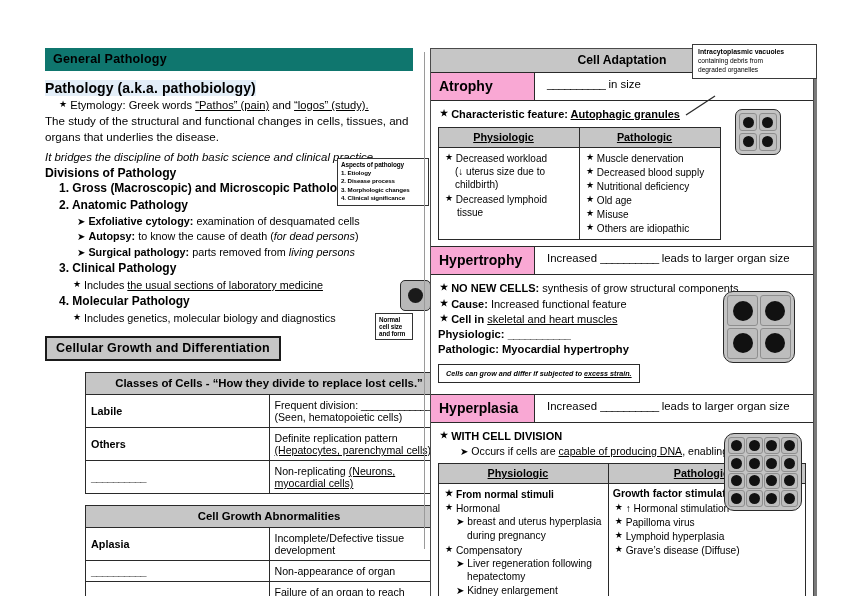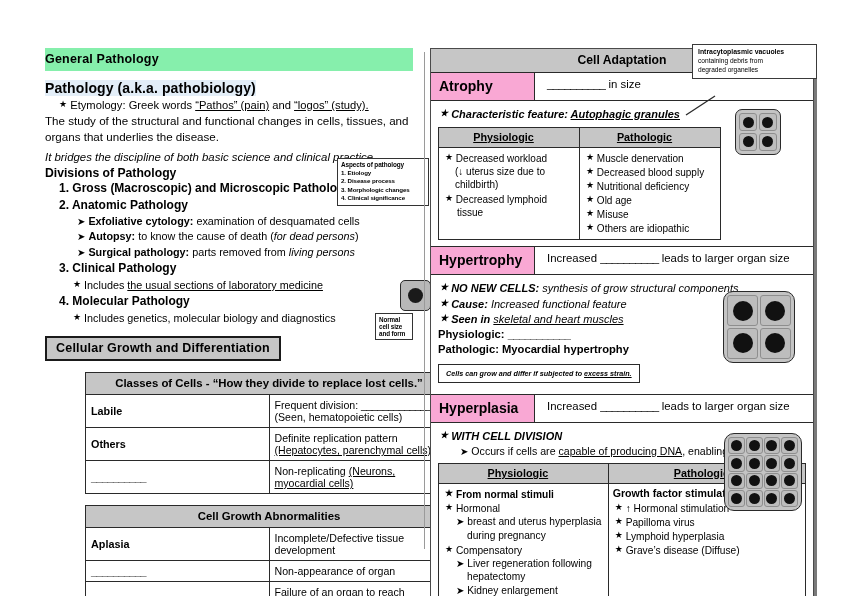--- a/index.html
+++ b/index.html
@@ -29,8 +29,8 @@
     width: 368px;
   }
   .section-banner {
-    background: #86efac;
-    padding: 4px 8px 5px 0;
+    background: #0f766e;
+    padding: 4px 8px 5px 8px;
     font-size: 12.5px;
     font-weight: bold;
     letter-spacing: 0.2px;

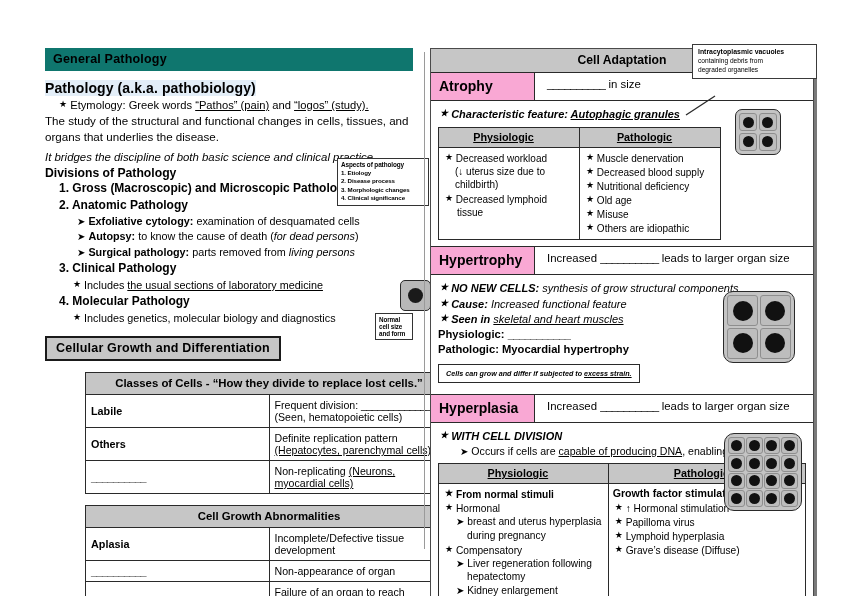--- a/index.html
+++ b/index.html
@@ -228,7 +228,6 @@
     padding-left: 14px;
     text-indent: -12px;
     line-height: 15px;
-    font-style: italic;
   }
   .feat-line .nb { font-weight: normal; }
   .note-line {

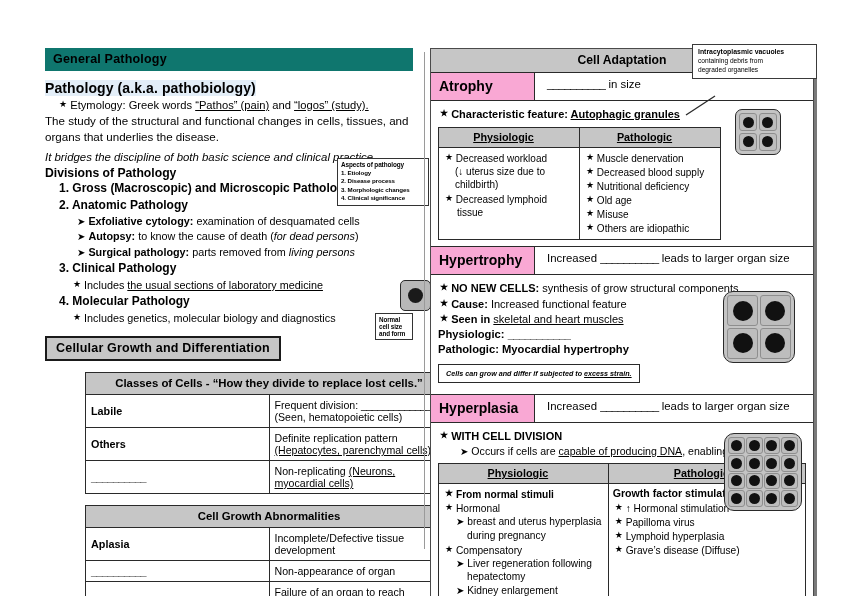--- a/index.html
+++ b/index.html
@@ -611,7 +611,7 @@
       </div>
       <div class="feat-line">
         <span class="star">★</span>
-        <span>Seen in</span><span class="nb"> </span><span class="nb u">skeletal and heart muscles</span>
+        <span>Cell in</span><span class="nb"> </span><span class="nb u">skeletal and heart muscles</span>
       </div>
 
       <div class="pp-line">

